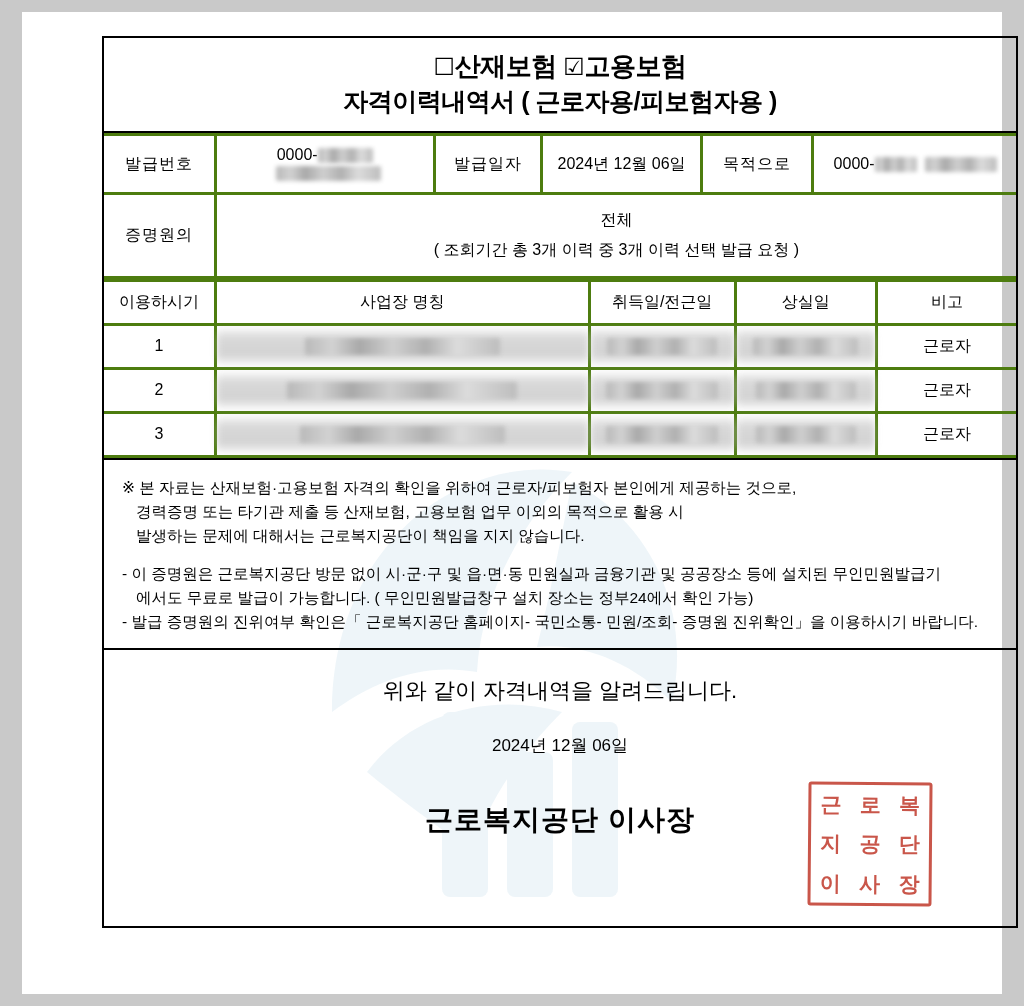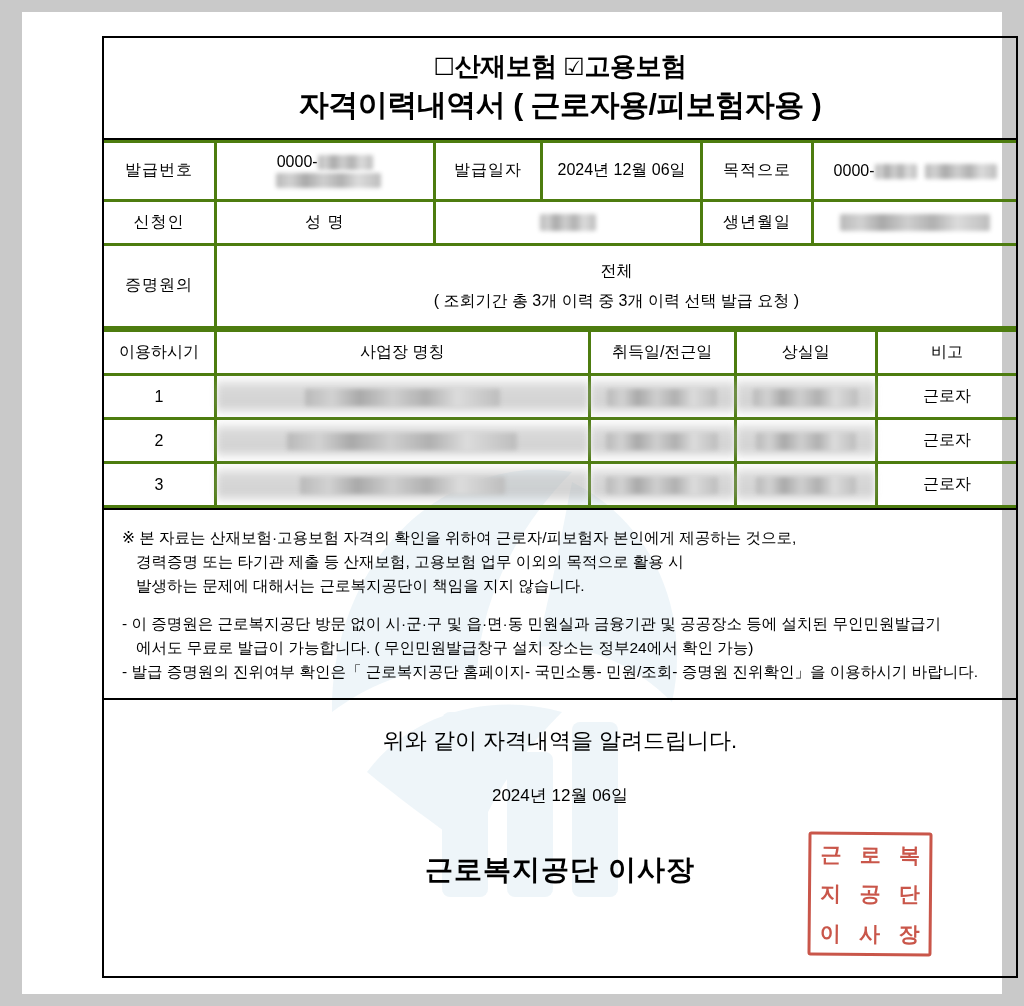--- a/index.html
+++ b/index.html
@@ -58,7 +58,7 @@
     line-height: 1.25;
   }
   .title-line2 {
-    font-size: 30px;
+    font-size: 25px;
     font-weight: bold;
     letter-spacing: -0.5px;
     color: #000;

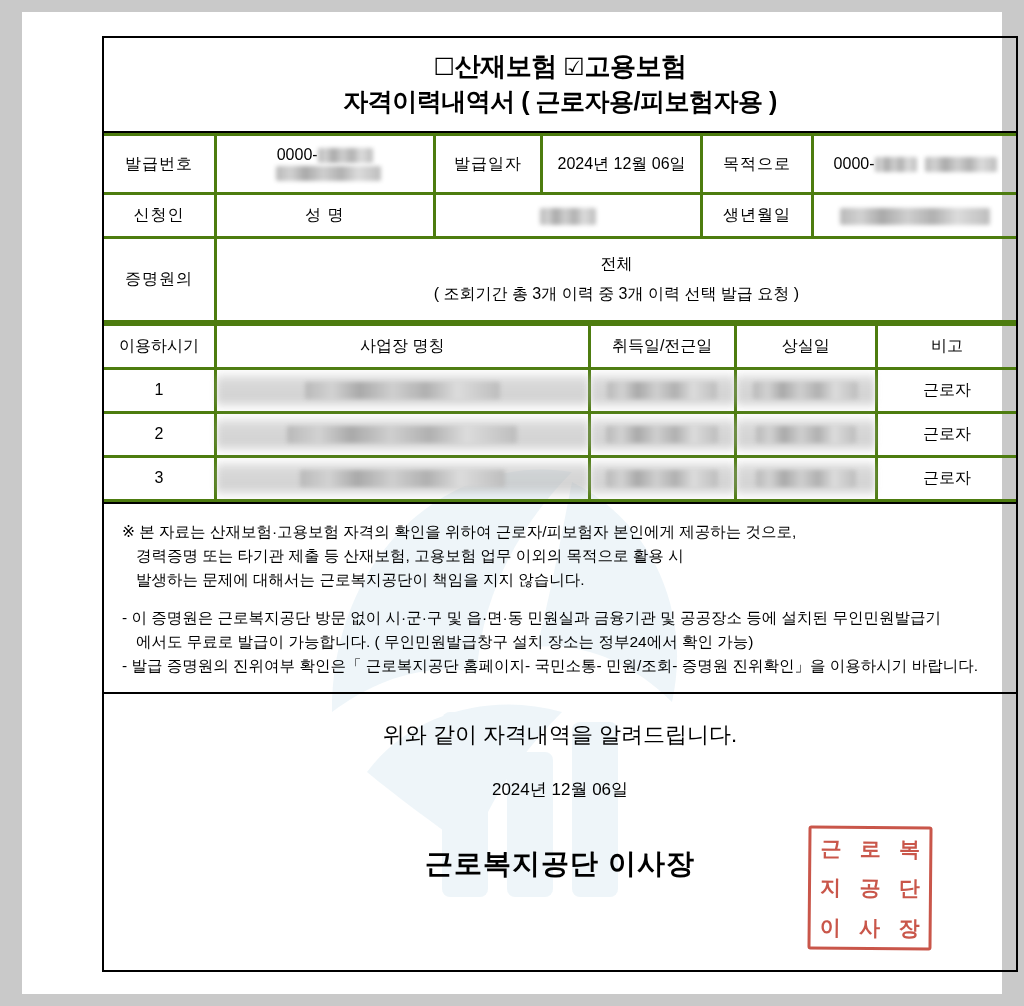--- a/index.html
+++ b/index.html
@@ -224,17 +224,6 @@
             </td>
           </tr>
           <tr>
-            <td class="lbl outer-l">신청인</td>
-            <td class="lbl" style="width:11%">성 명</td>
-            <td colspan="2">
-              <span class="mask tall" style="width:56px"></span>
-            </td>
-            <td class="lbl">생년월일</td>
-            <td class="outer-r">
-              <span class="mask tall" style="width:150px"></span>
-            </td>
-          </tr>
-          <tr>
             <td class="lbl outer-l">증명원의</td>
             <td class="period-cell outer-r" colspan="5">
               <div>전체</div>

